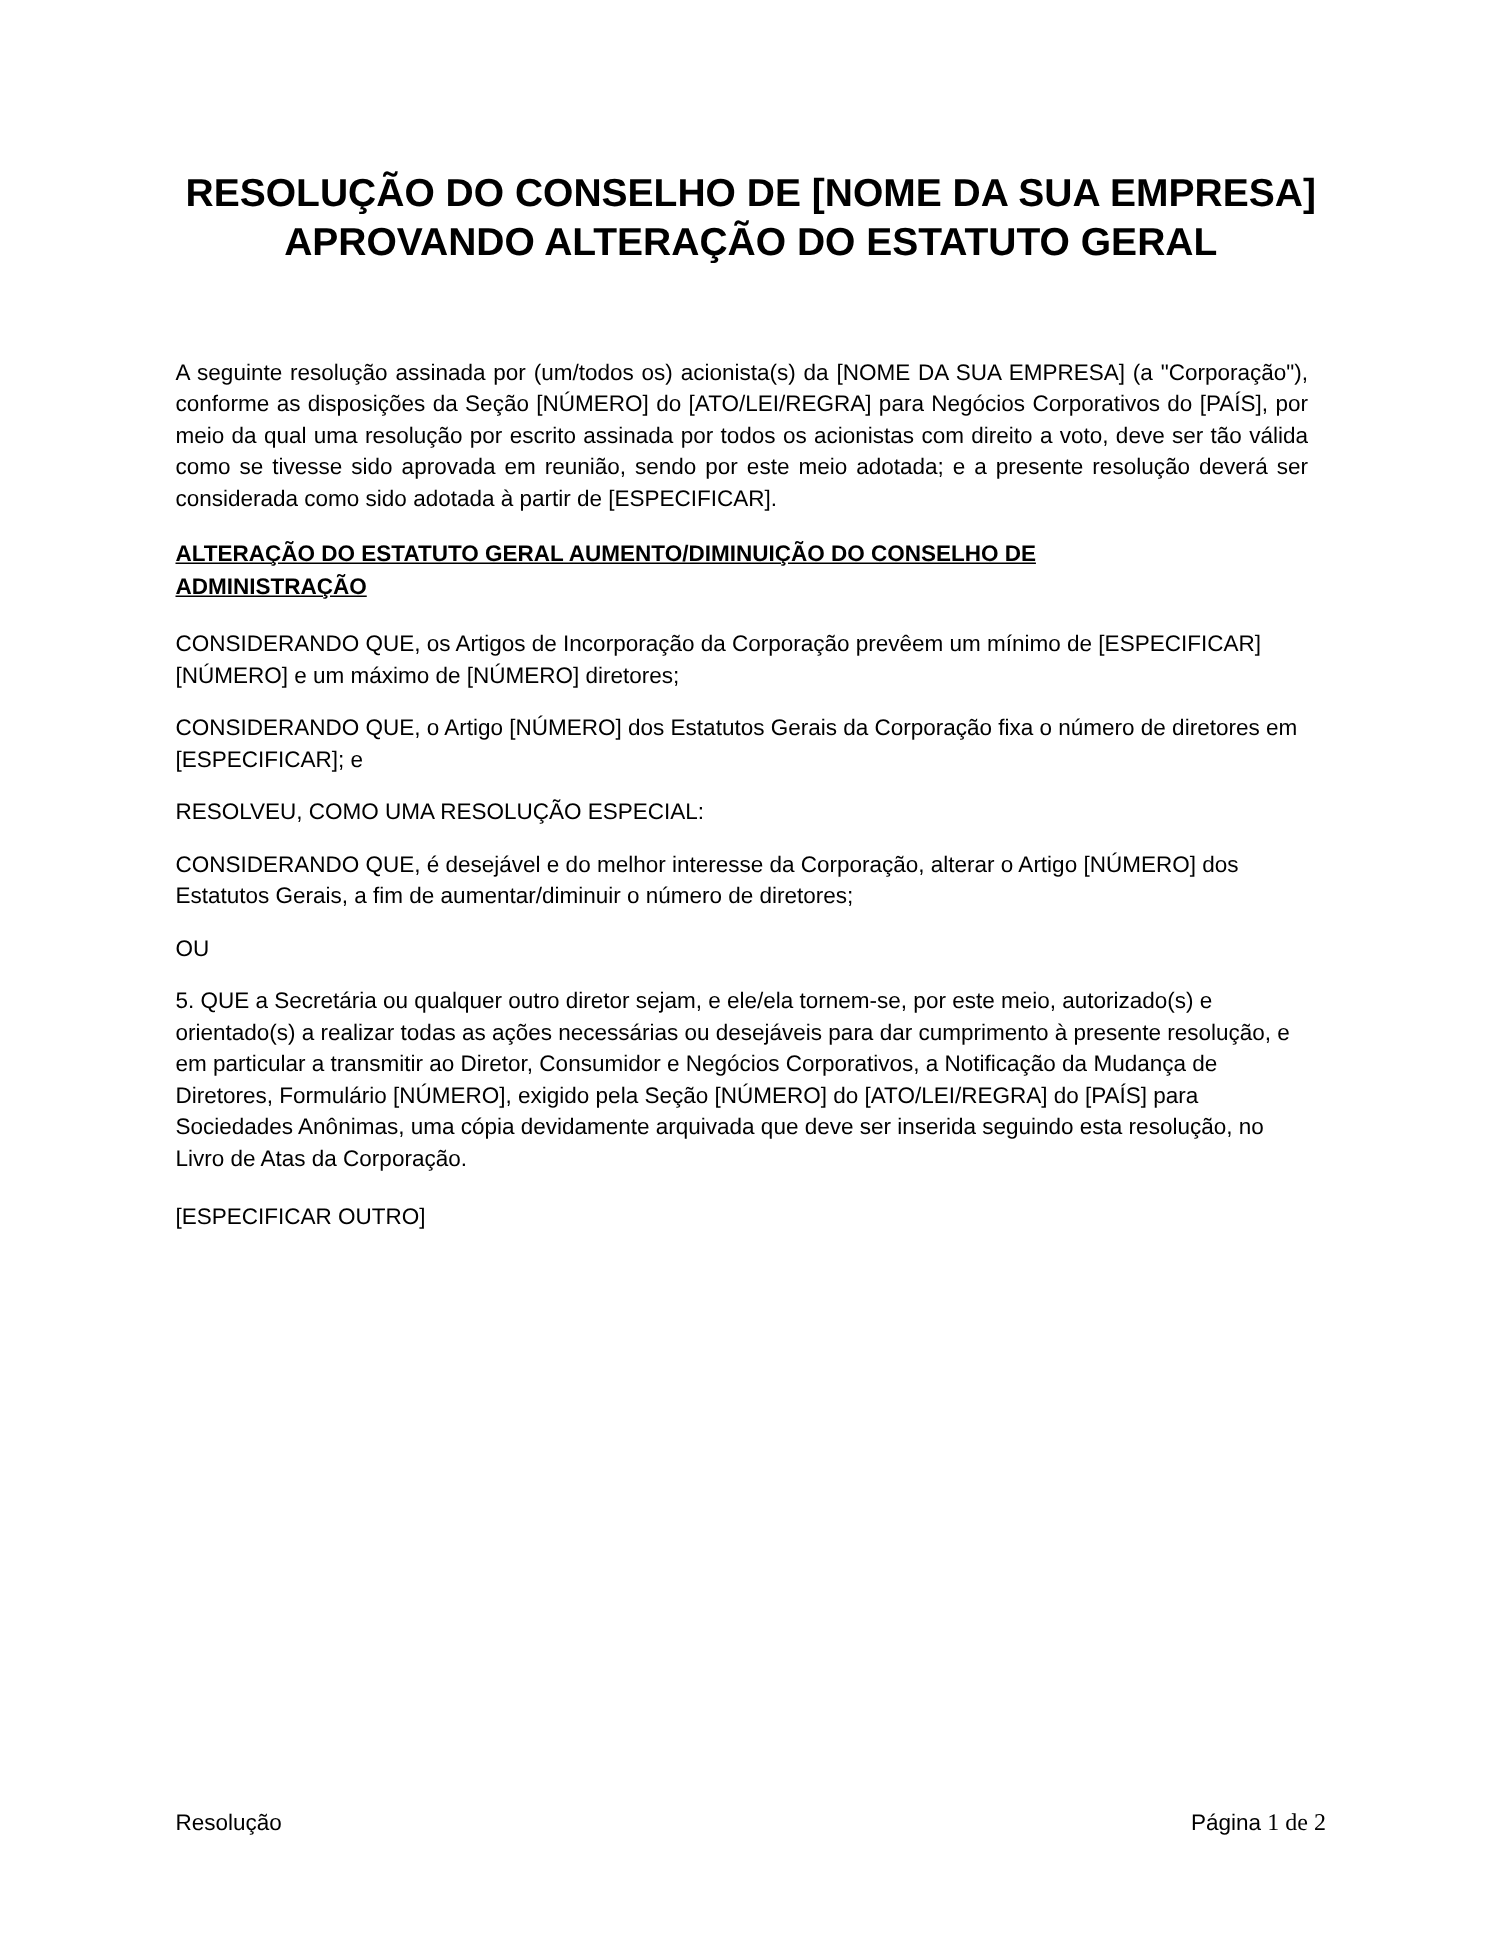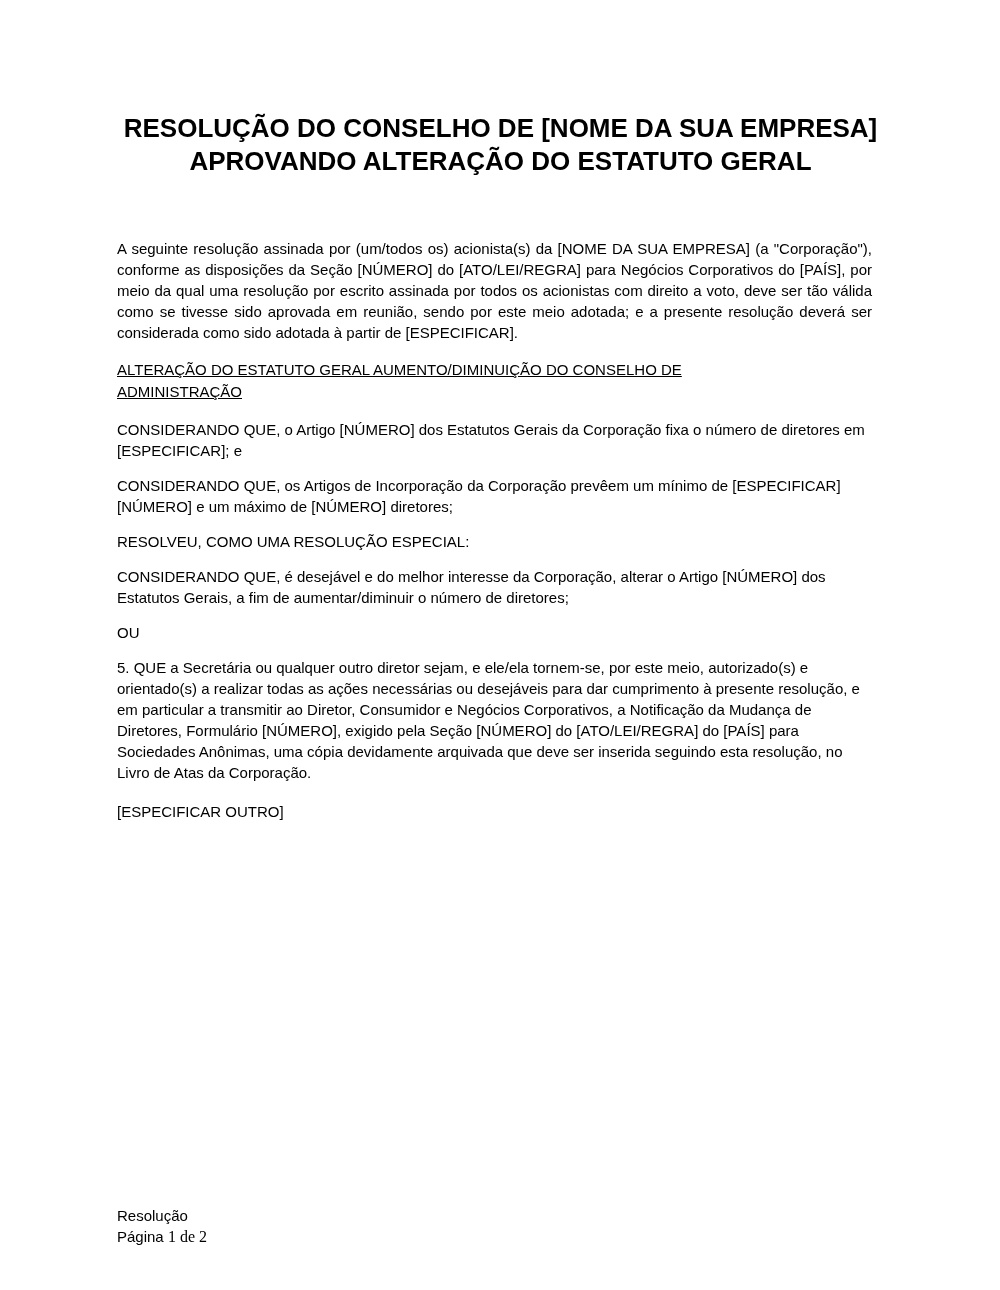--- a/index.html
+++ b/index.html
@@ -38,7 +38,7 @@
   }
   .section-heading {
     margin: 16px 0 16px 0;
-    font-weight: normal;
+    font-weight: bold;
     font-size: 15px;
     line-height: 22px;
   }

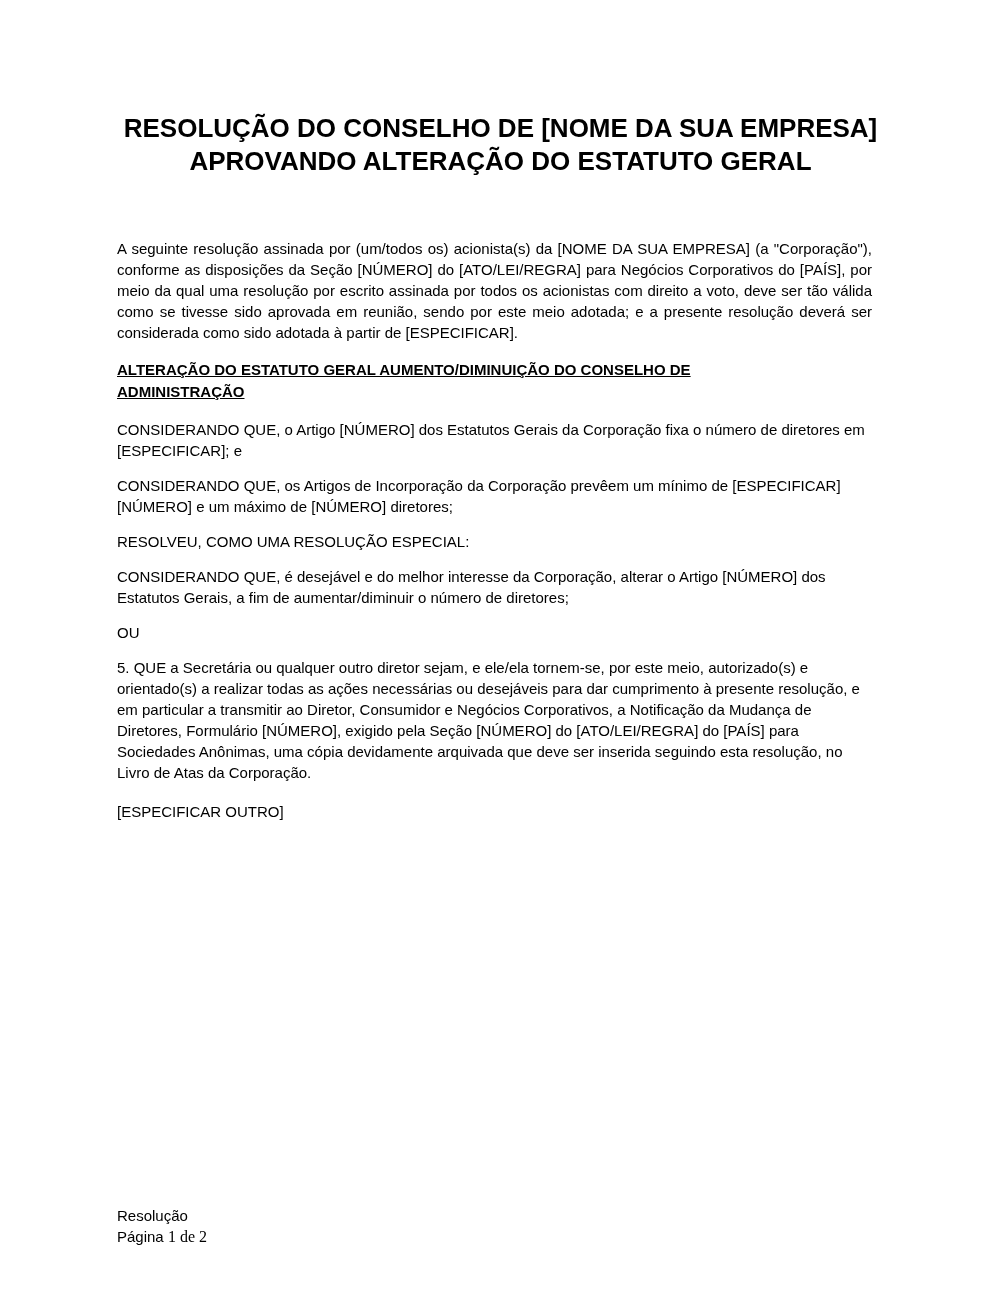--- a/index.html
+++ b/index.html
@@ -82,9 +82,9 @@
       <span class="heading-line">ADMINISTRAÇÃO</span>
     </div>
 
+    <p class="para">CONSIDERANDO QUE, os Artigos de Incorporação da Corporação prevêem um mínimo de [ESPECIFICAR] [NÚMERO] e um máximo de [NÚMERO] diretores;</p>
+
     <p class="para">CONSIDERANDO QUE, o Artigo [NÚMERO] dos Estatutos Gerais da Corporação fixa o número de diretores em [ESPECIFICAR]; e</p>
-
-    <p class="para">CONSIDERANDO QUE, os Artigos de Incorporação da Corporação prevêem um mínimo de [ESPECIFICAR] [NÚMERO] e um máximo de [NÚMERO] diretores;</p>
 
     <p class="para">RESOLVEU, COMO UMA RESOLUÇÃO ESPECIAL:</p>
 

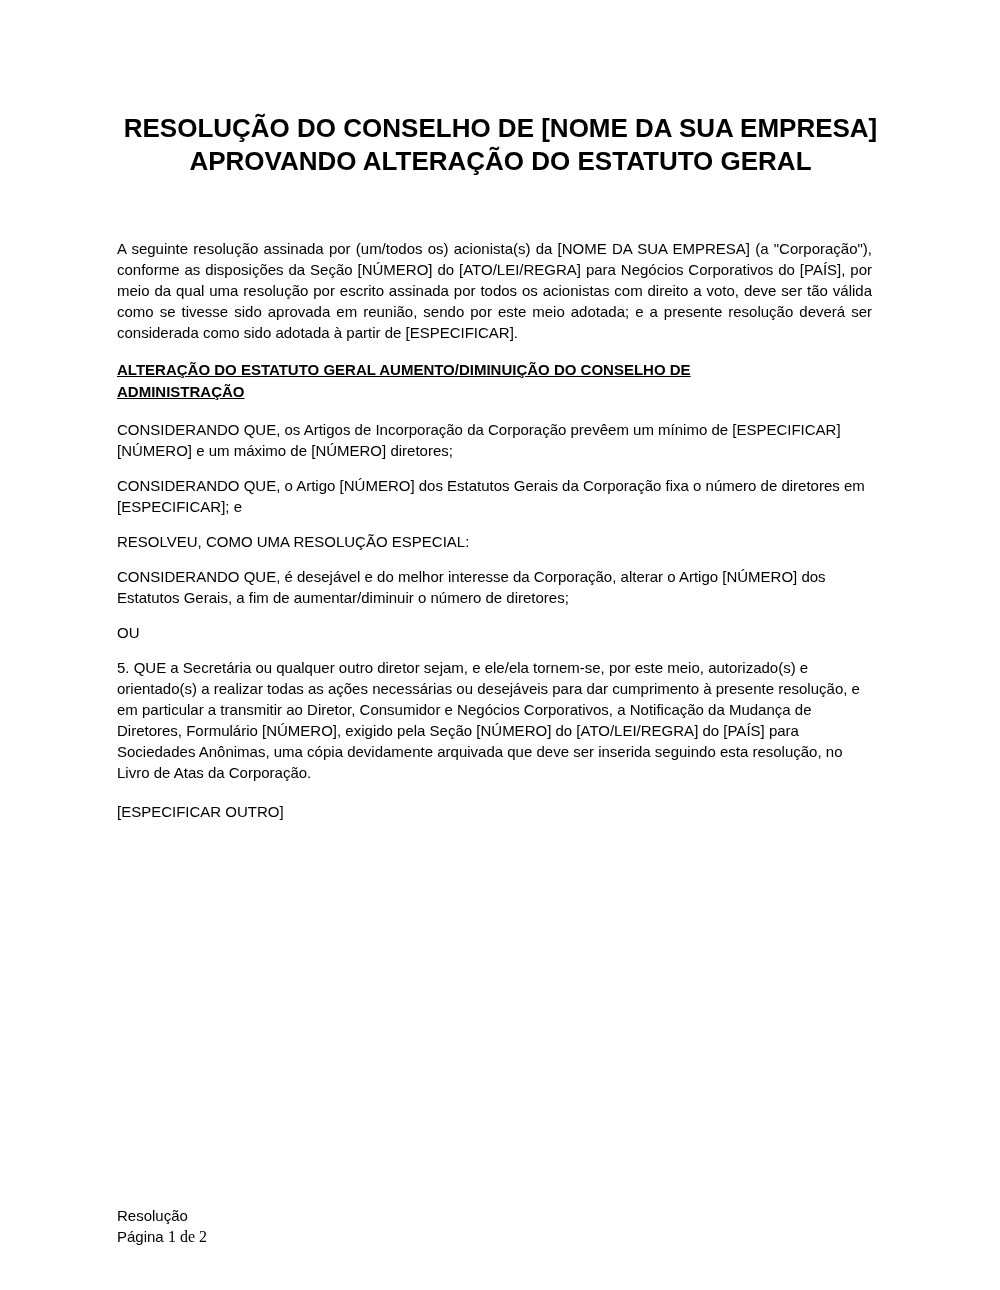--- a/index.html
+++ b/index.html
@@ -57,7 +57,6 @@
     justify-content: space-between;
     align-items: baseline;
     font-size: 15px;
-    flex-direction: column;
   }
   .footer-page-number {
     font-family: "Liberation Serif", serif;

